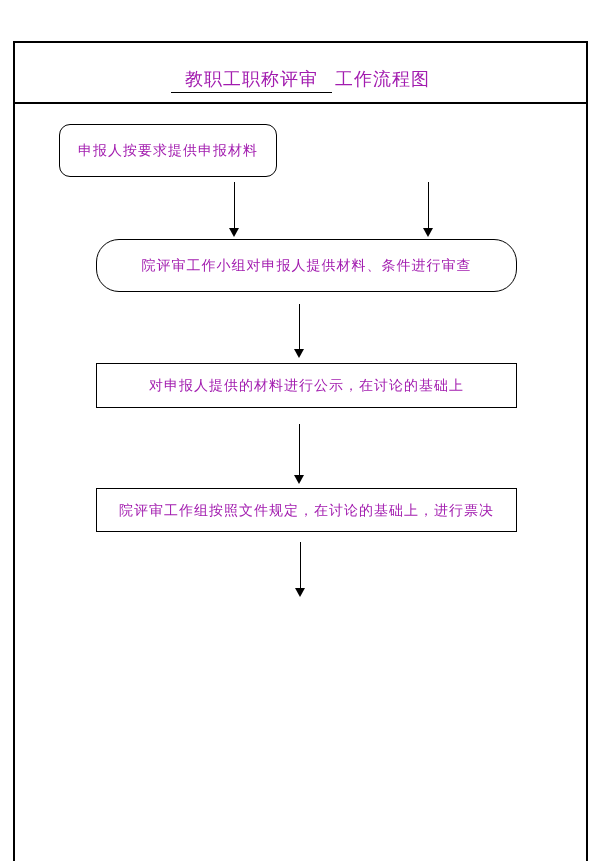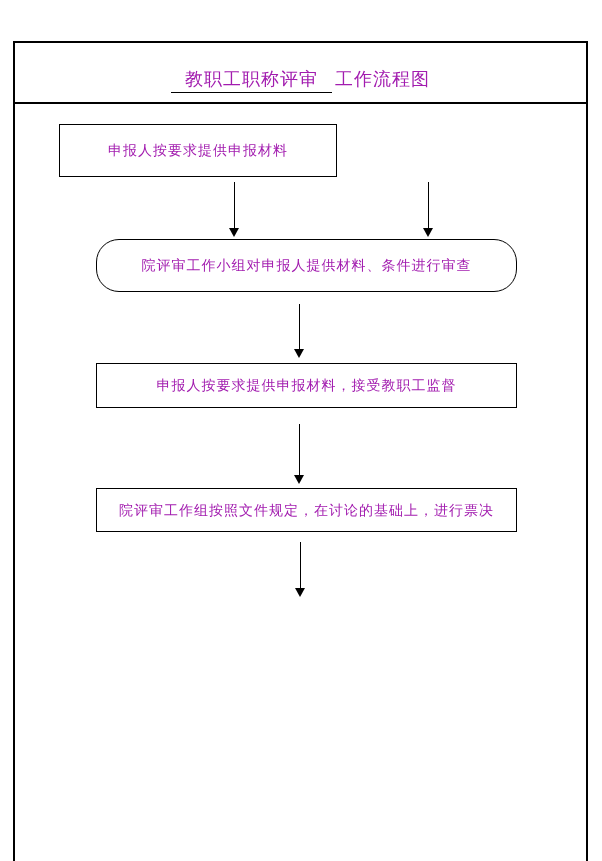--- a/index.html
+++ b/index.html
@@ -67,7 +67,7 @@
     letter-spacing: 1px;
     line-height: 1.2;
   }
-  .node-start-left   { left: 59px;  top: 97px;  width: 278px; height: 53px; }
+  .node-start-left   { left: 59px;  top: 97px;  width: 218px; height: 53px; border-radius: 11px; }
   .node-start-right  { left: 313px; top: 97px;  width: 231px; height: 53px; }
   .node-step-review  { left: 96px;  top: 212px; width: 421px; height: 53px; border-radius: 23px; }
   .node-step-publish { left: 96px;  top: 336px; width: 421px; height: 45px; }

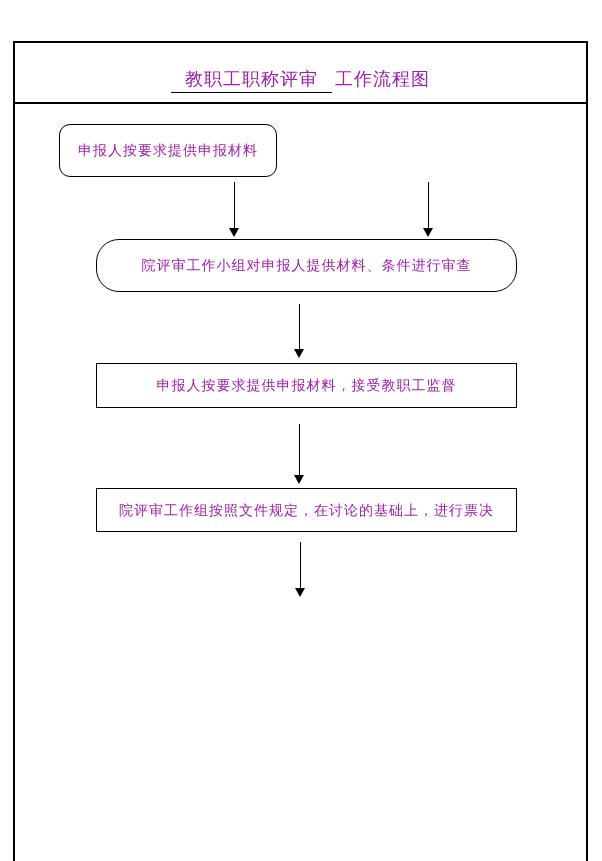--- a/index.html
+++ b/index.html
@@ -137,7 +137,7 @@
     <div class="arrow-head"></div>
   </div>
 
-  <div class="node node-step-publish">申报人按要求提供申报材料，接受教职工监督</div>
+  <div class="node node-step-publish">对申报人提供的材料进行公示，在讨论的基础上</div>
 
   <div class="arrow arrow-4">
     <div class="arrow-line"></div>

